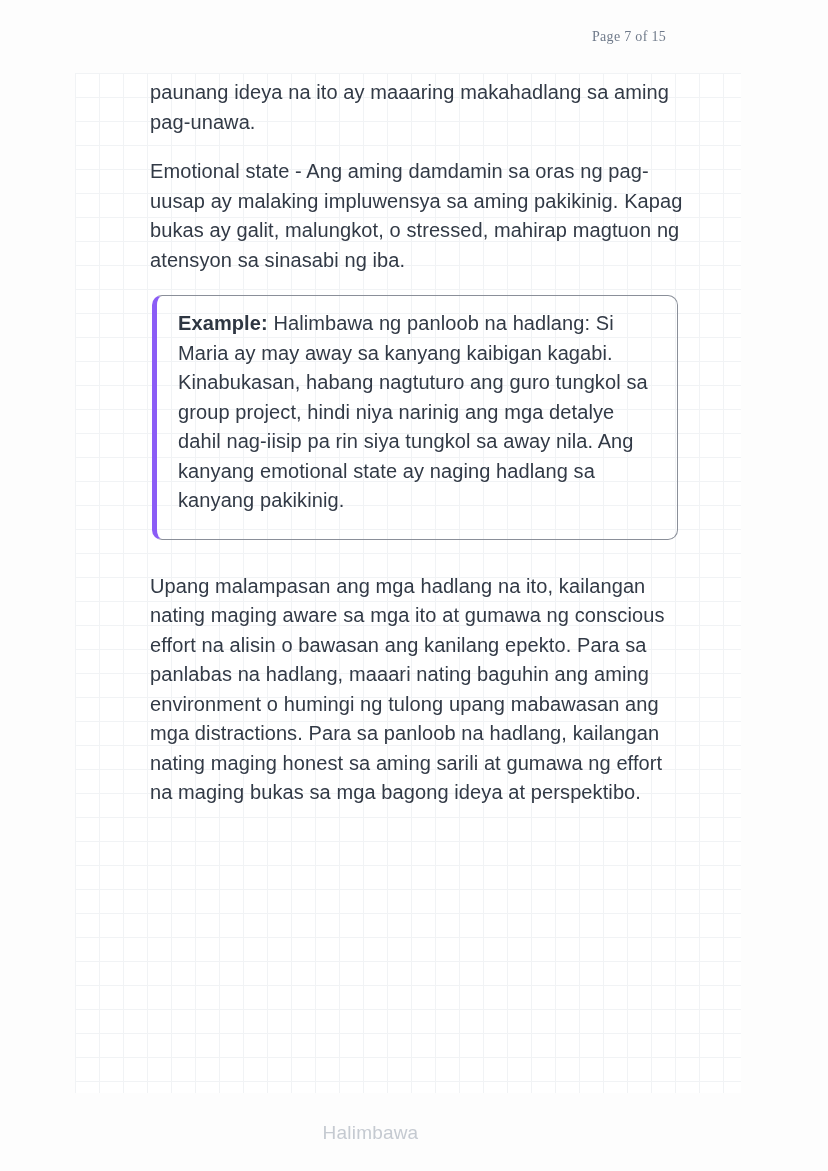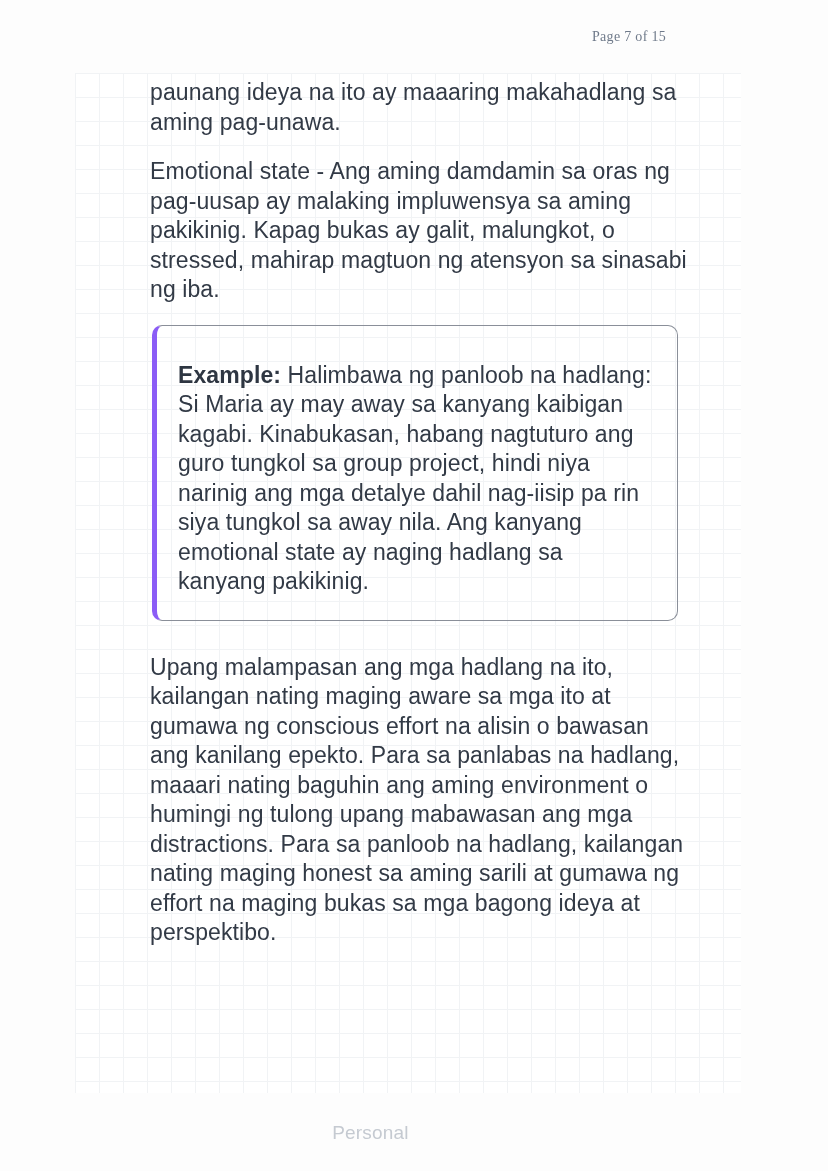--- a/index.html
+++ b/index.html
@@ -43,7 +43,7 @@
     left: 150px;
     top: 73px;
     width: 540px;
-    font-size: 23px;
+    font-size: 20px;
     line-height: 29.5px;
     color: #323a46;
     letter-spacing: 0.1px;

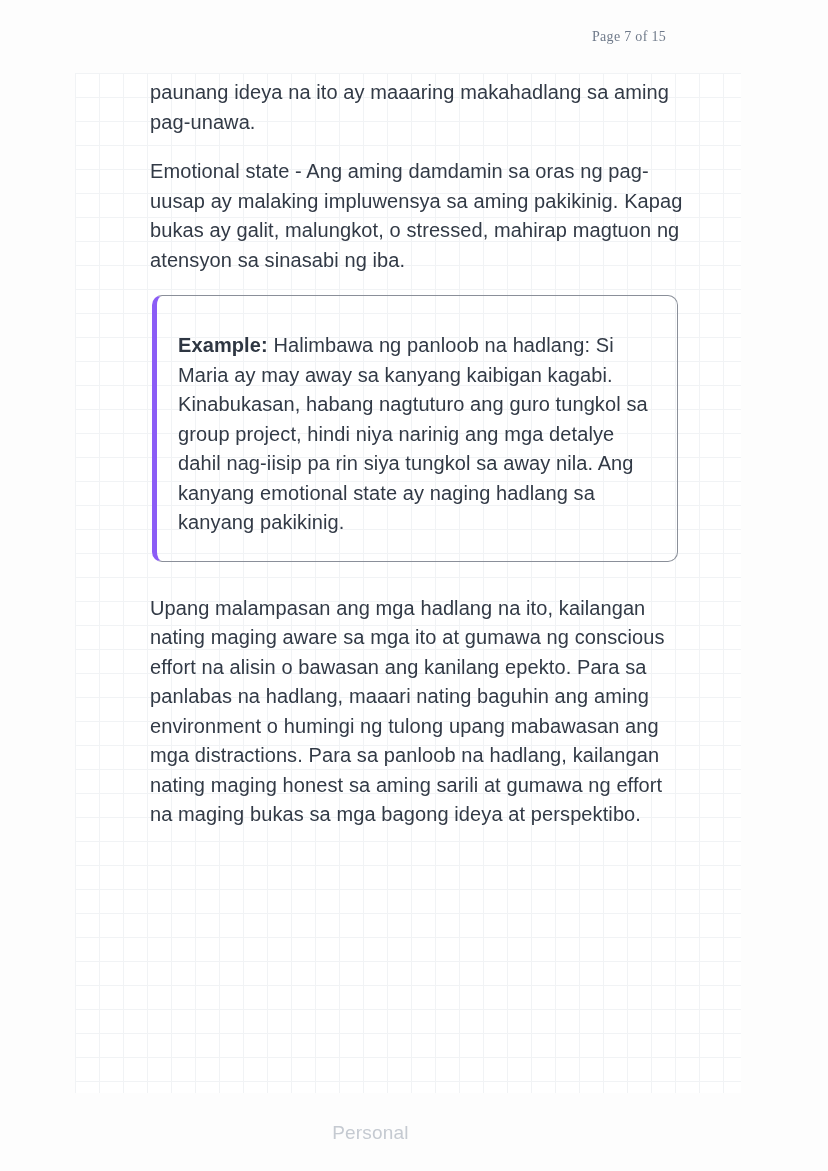--- a/index.html
+++ b/index.html
@@ -59,7 +59,7 @@
     border: 1px solid #8a8f99;
     border-left: 5px solid #8b5cf6;
     border-radius: 10px;
-    padding: 35px 22px 23px 21px;
+    padding: 13px 22px 23px 21px;
     background: transparent;
   }
   .example-box p {

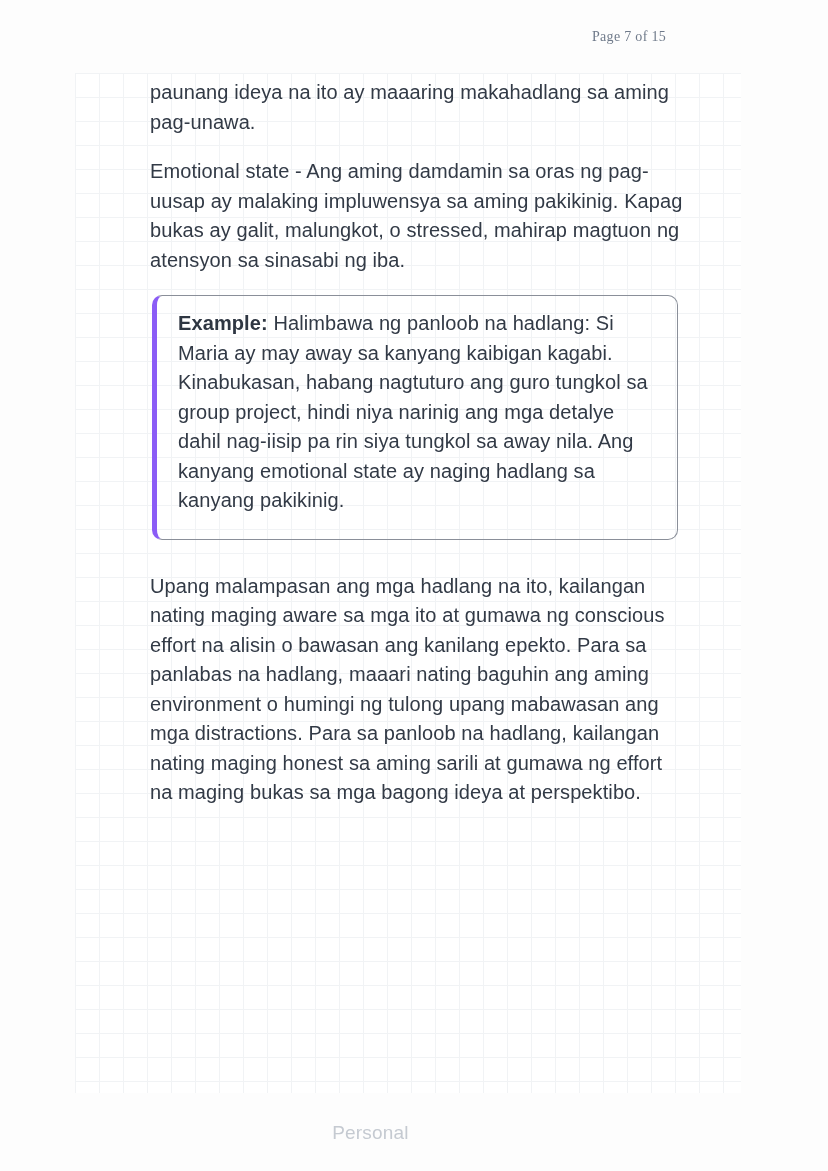--- a/index.html
+++ b/index.html
@@ -104,7 +104,7 @@
 
   </div>
 
-  <div class="footer-brand">Personal</div>
+  <div class="footer-brand">Halimbawa</div>
 
 </div>
 

